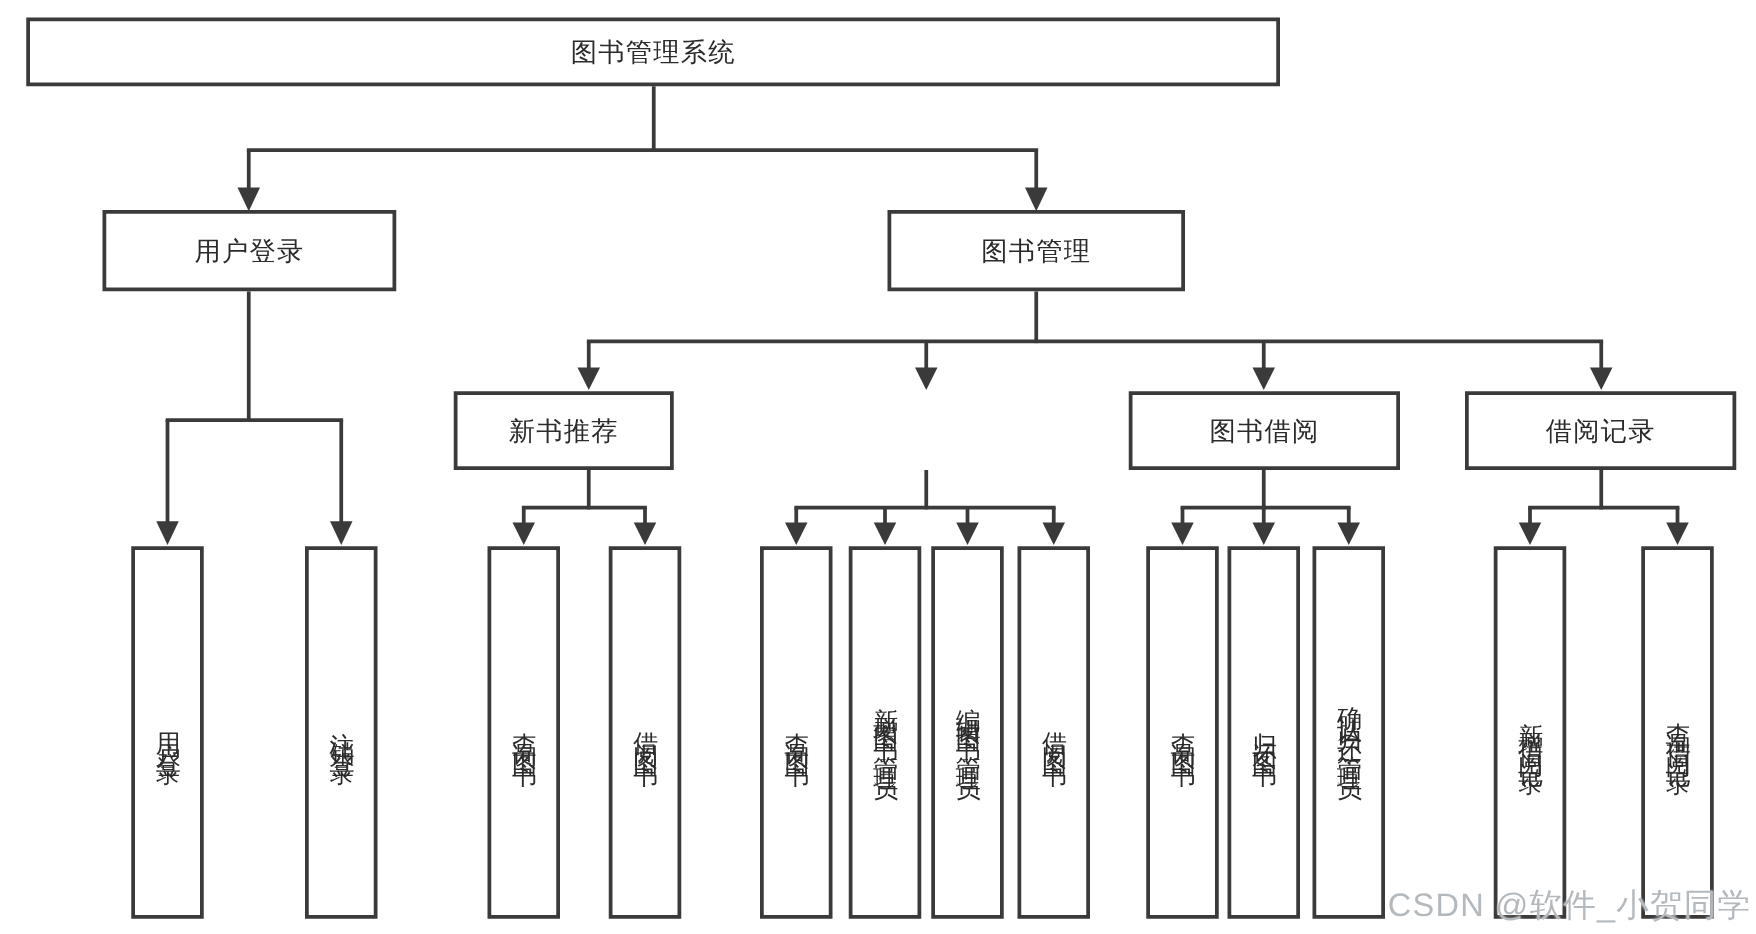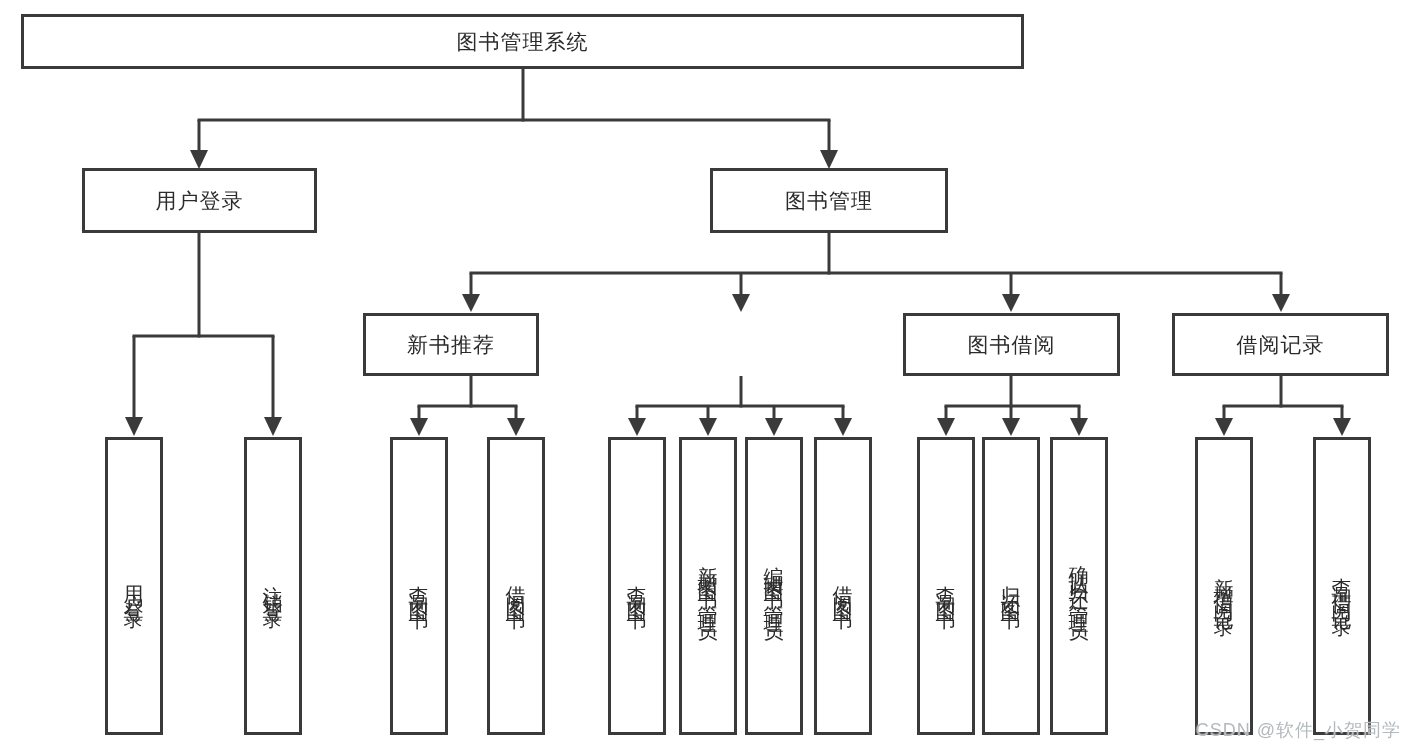--- a/index.html
+++ b/index.html
@@ -49,7 +49,7 @@
   .watermark{
     position:absolute;
     right:4px;bottom:5px;
-    font-size:18px;
+    font-size:26px;
     color:var(--color-watermark,#b4b9bd);
     text-shadow:0 0 2px #fff;
     letter-spacing:1px;

